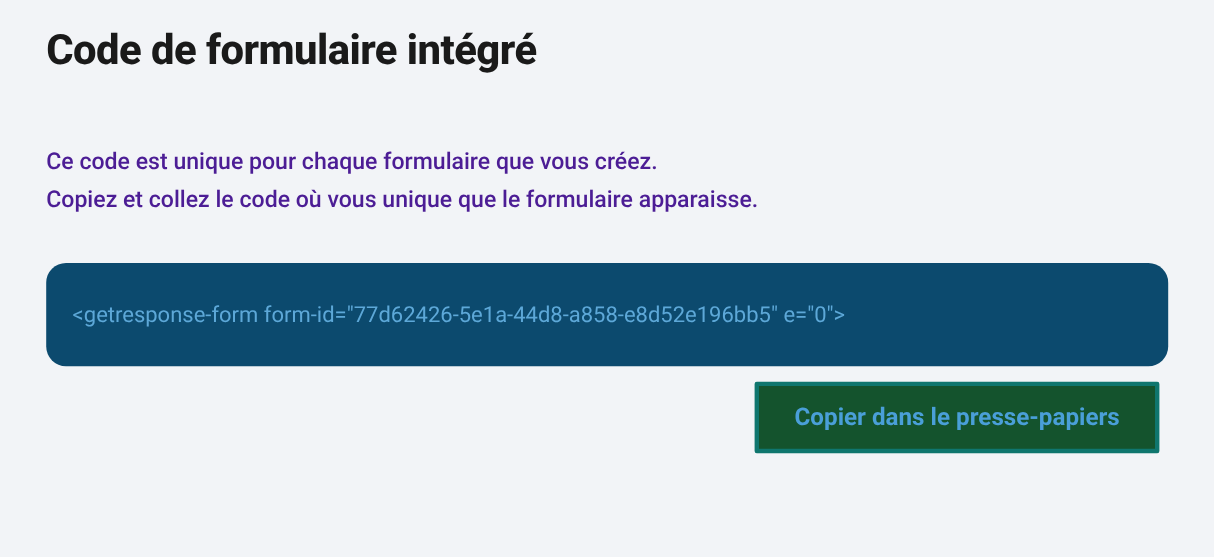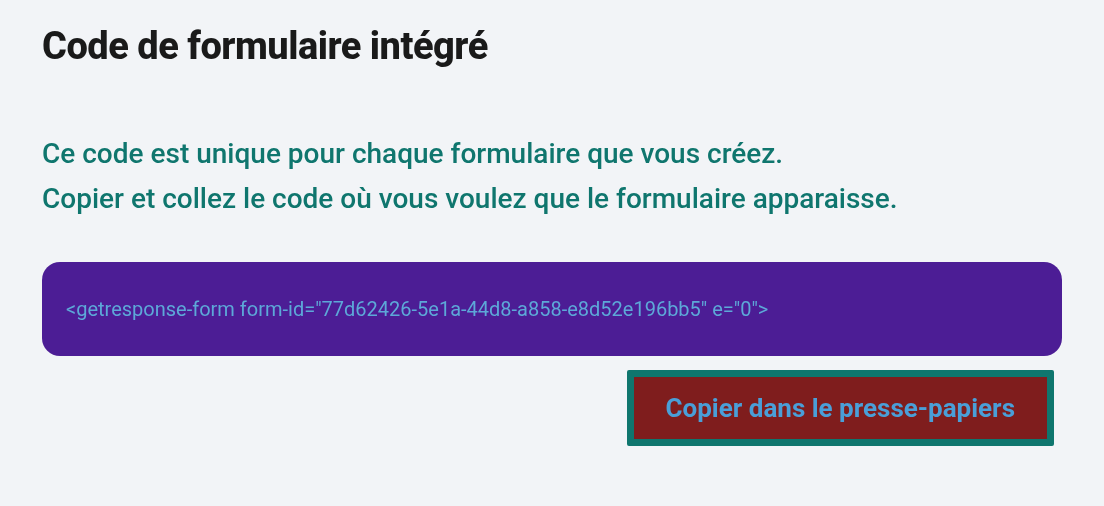--- a/index.html
+++ b/index.html
@@ -25,8 +25,8 @@
     }
     
     .description {
-      font-size: 28px;
-      color: #0f766e;
+      font-size: 21px;
+      color: #4c1d95;
       line-height: 1.6;
       font-weight: 500;
       margin-bottom: 40px;

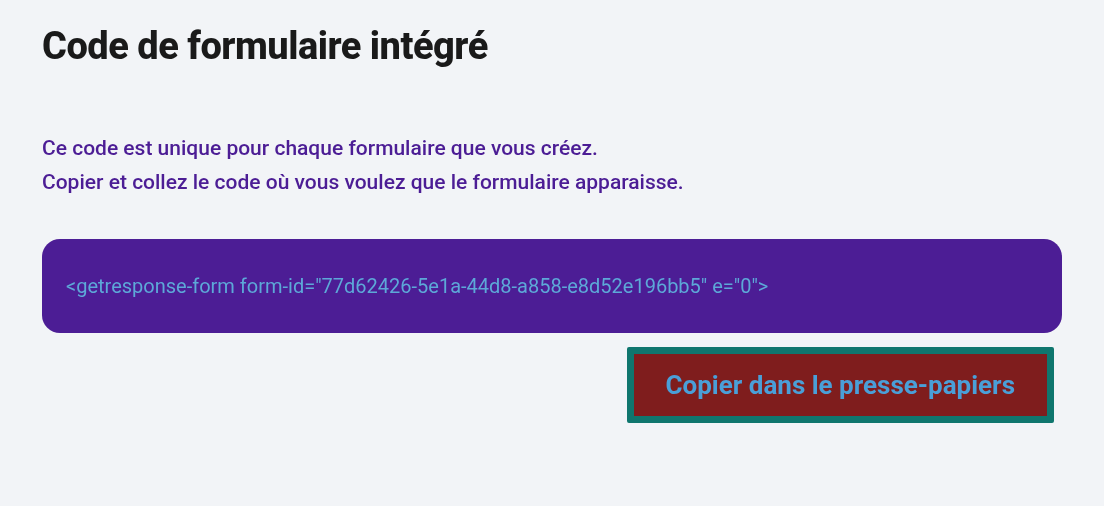--- a/index.html
+++ b/index.html
@@ -76,7 +76,7 @@
 
 <div class="description">
   <span class="description-line">Ce code est unique pour chaque formulaire que vous créez.</span>
-  <span class="description-line">Copier et collez le code où vous voulez que le formulaire apparaisse.</span>
+  <span class="description-line">Copiez et collez le code où vous unique que le formulaire apparaisse.</span>
 </div>
 
 <div class="code-block">

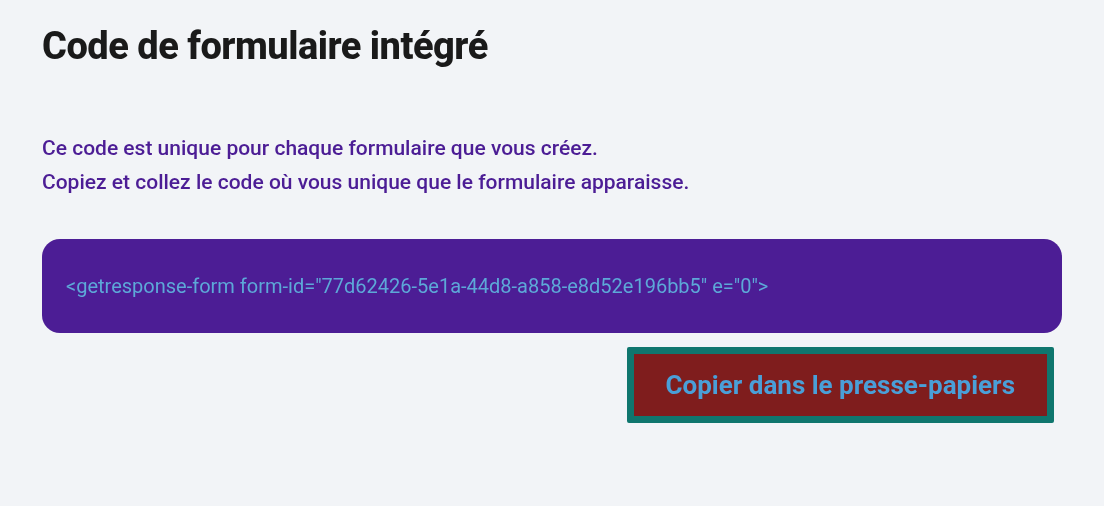--- a/index.html
+++ b/index.html
@@ -37,7 +37,7 @@
     }
     
     .code-block {
-      background-color: #4c1d95;
+      background-color: #0c4a6e;
       border-radius: 18px;
       padding: 28px 24px;
       margin-bottom: 14px;

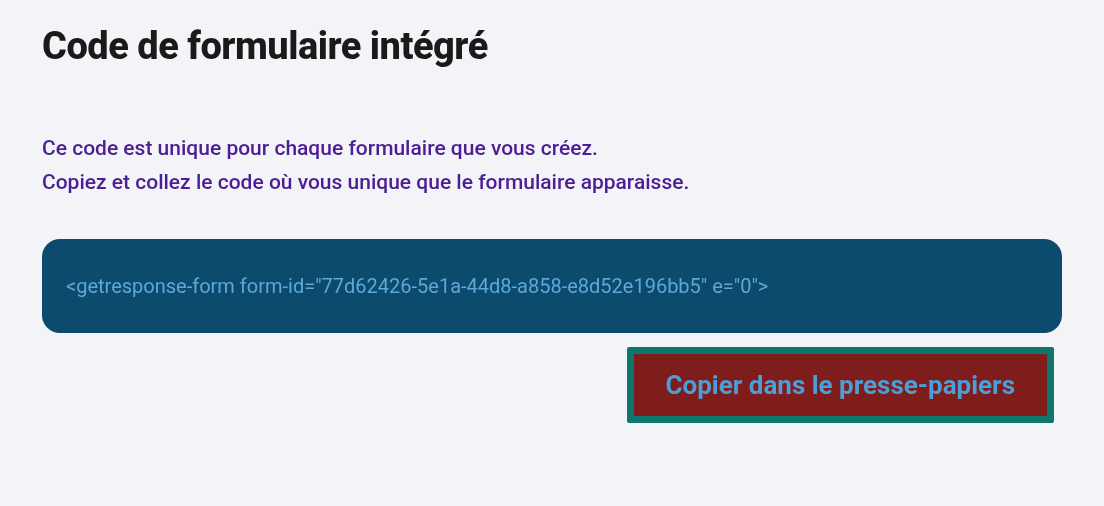--- a/index.html
+++ b/index.html
@@ -59,10 +59,10 @@
     
     .copy-button {
       display: inline-block;
-      border: 7px solid #0f766e;
-      background-color: #7f1d1d;
+      border: 4px solid #0f766e;
+      background-color: #14532d;
       padding: 16px 32px;
-      font-size: 26px;
+      font-size: 22px;
       font-weight: 700;
       color: #4a9fd8;
       cursor: pointer;

